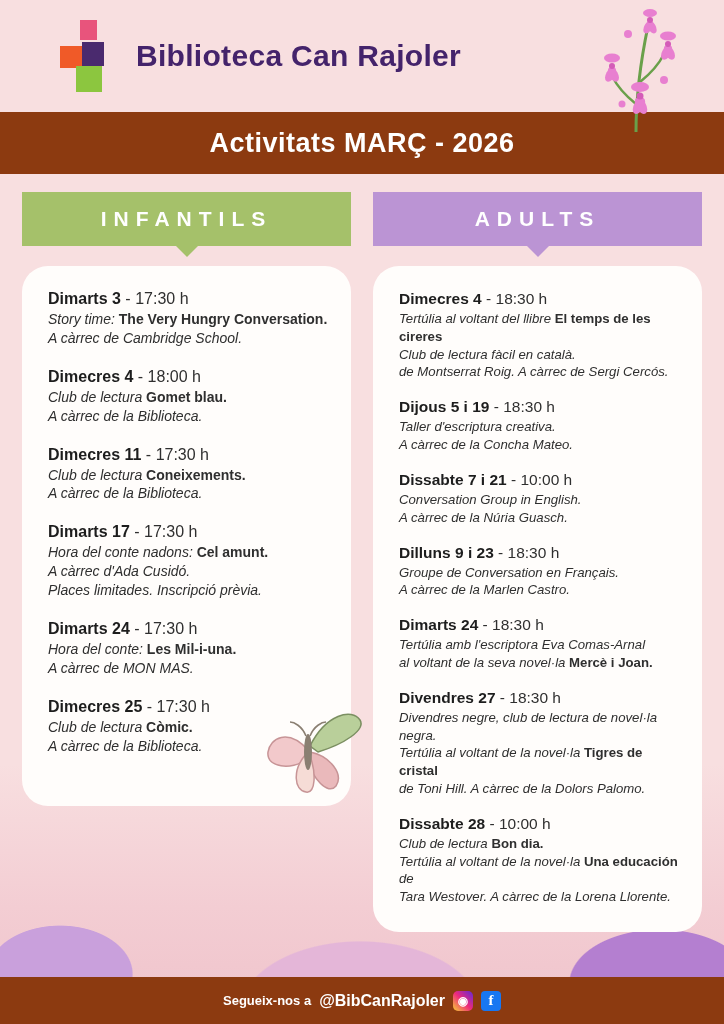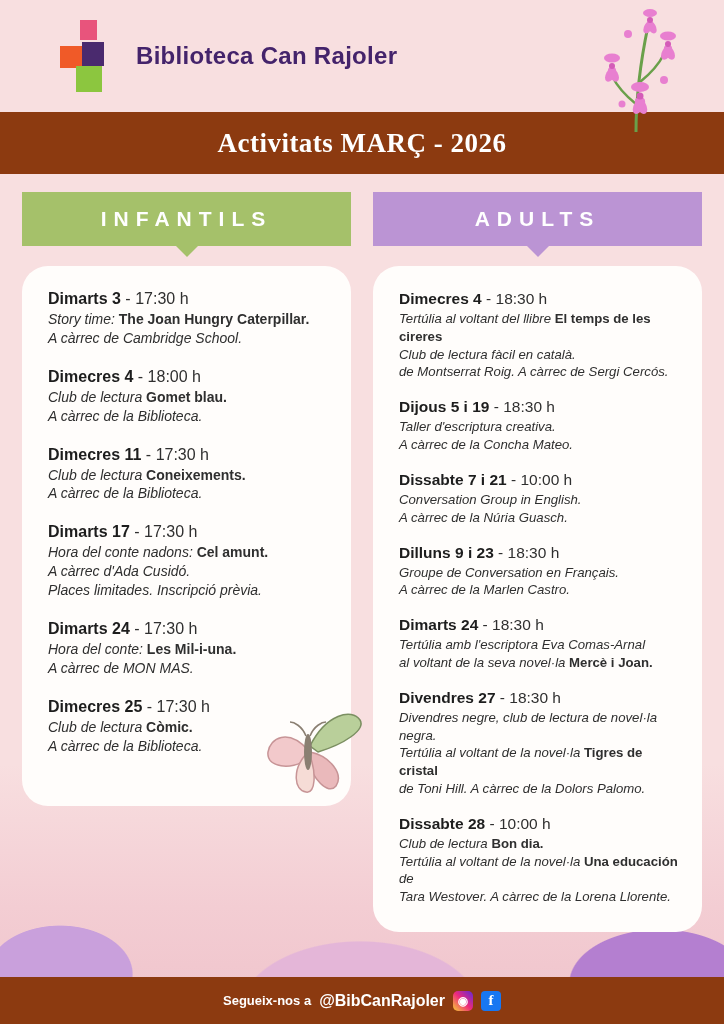--- a/index.html
+++ b/index.html
@@ -54,7 +54,7 @@
   .sq-green { left: 16px; top: 46px; width: 26px; height: 26px; background: #8cc63f; }
   .brand {
     color: #44236b;
-    font-size: 24px;
+    font-size: 30px;
     font-weight: bold;
     letter-spacing: .3px;
     white-space: nowrap;

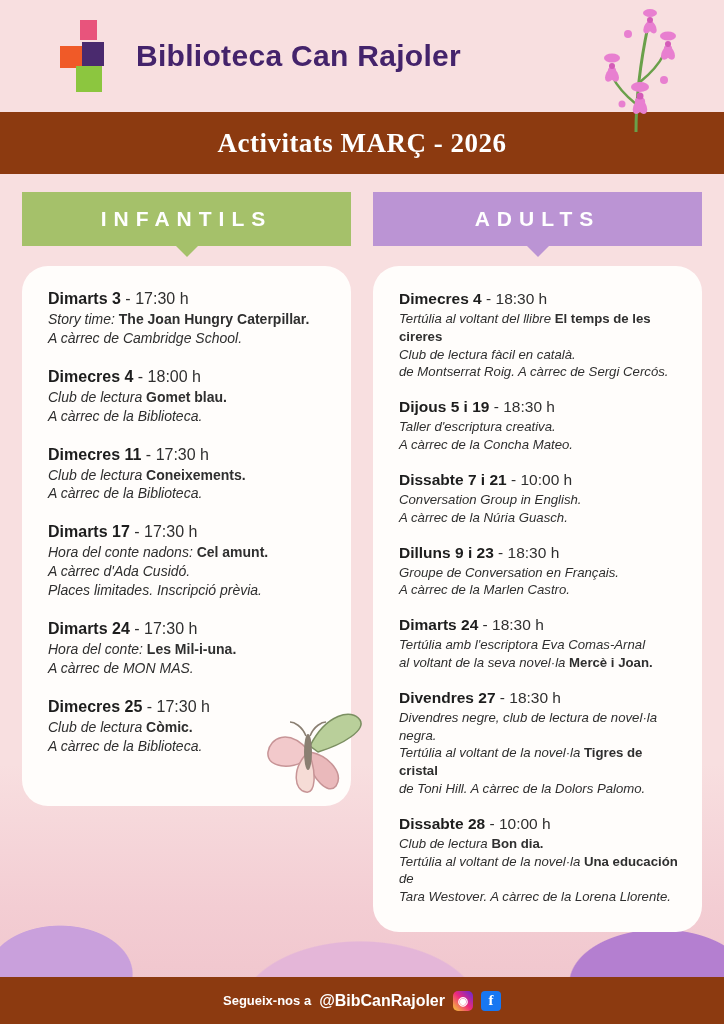--- a/index.html
+++ b/index.html
@@ -71,7 +71,6 @@
     align-items: center;
     justify-content: center;
     z-index: 2;
-    font-family: Liberation Serif, serif;
   }
   .band-title {
     color: #ffffff;

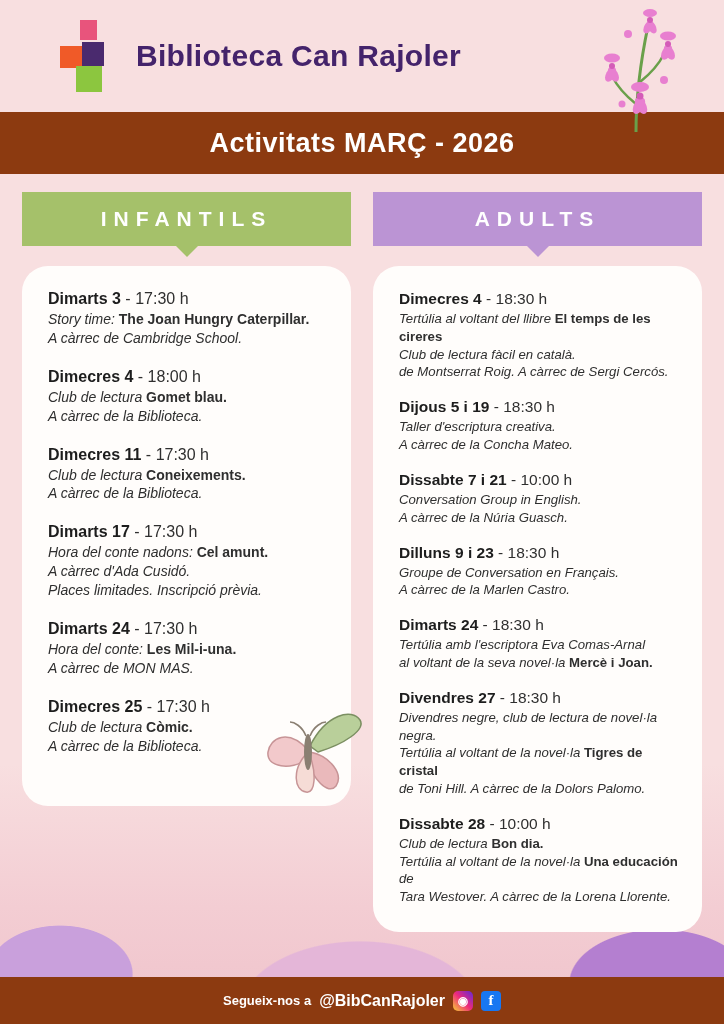--- a/index.html
+++ b/index.html
@@ -241,7 +241,7 @@
   <div class="card kids" id="kids-card">
       <div class="entry">
         <div class="e-head"><span class="day">Dimarts 3</span><span> - 17:30 h</span></div>
-        <div class="e-line"><i>Story time:</i> <b>The Joan Hungry Caterpillar.</b></div>
+        <div class="e-line"><i>Story time:</i> <b>The Very Hungry Conversation.</b></div>
         <div class="e-line"><i>A càrrec de Cambridge School.</i></div>
       </div>
       <div class="entry">

